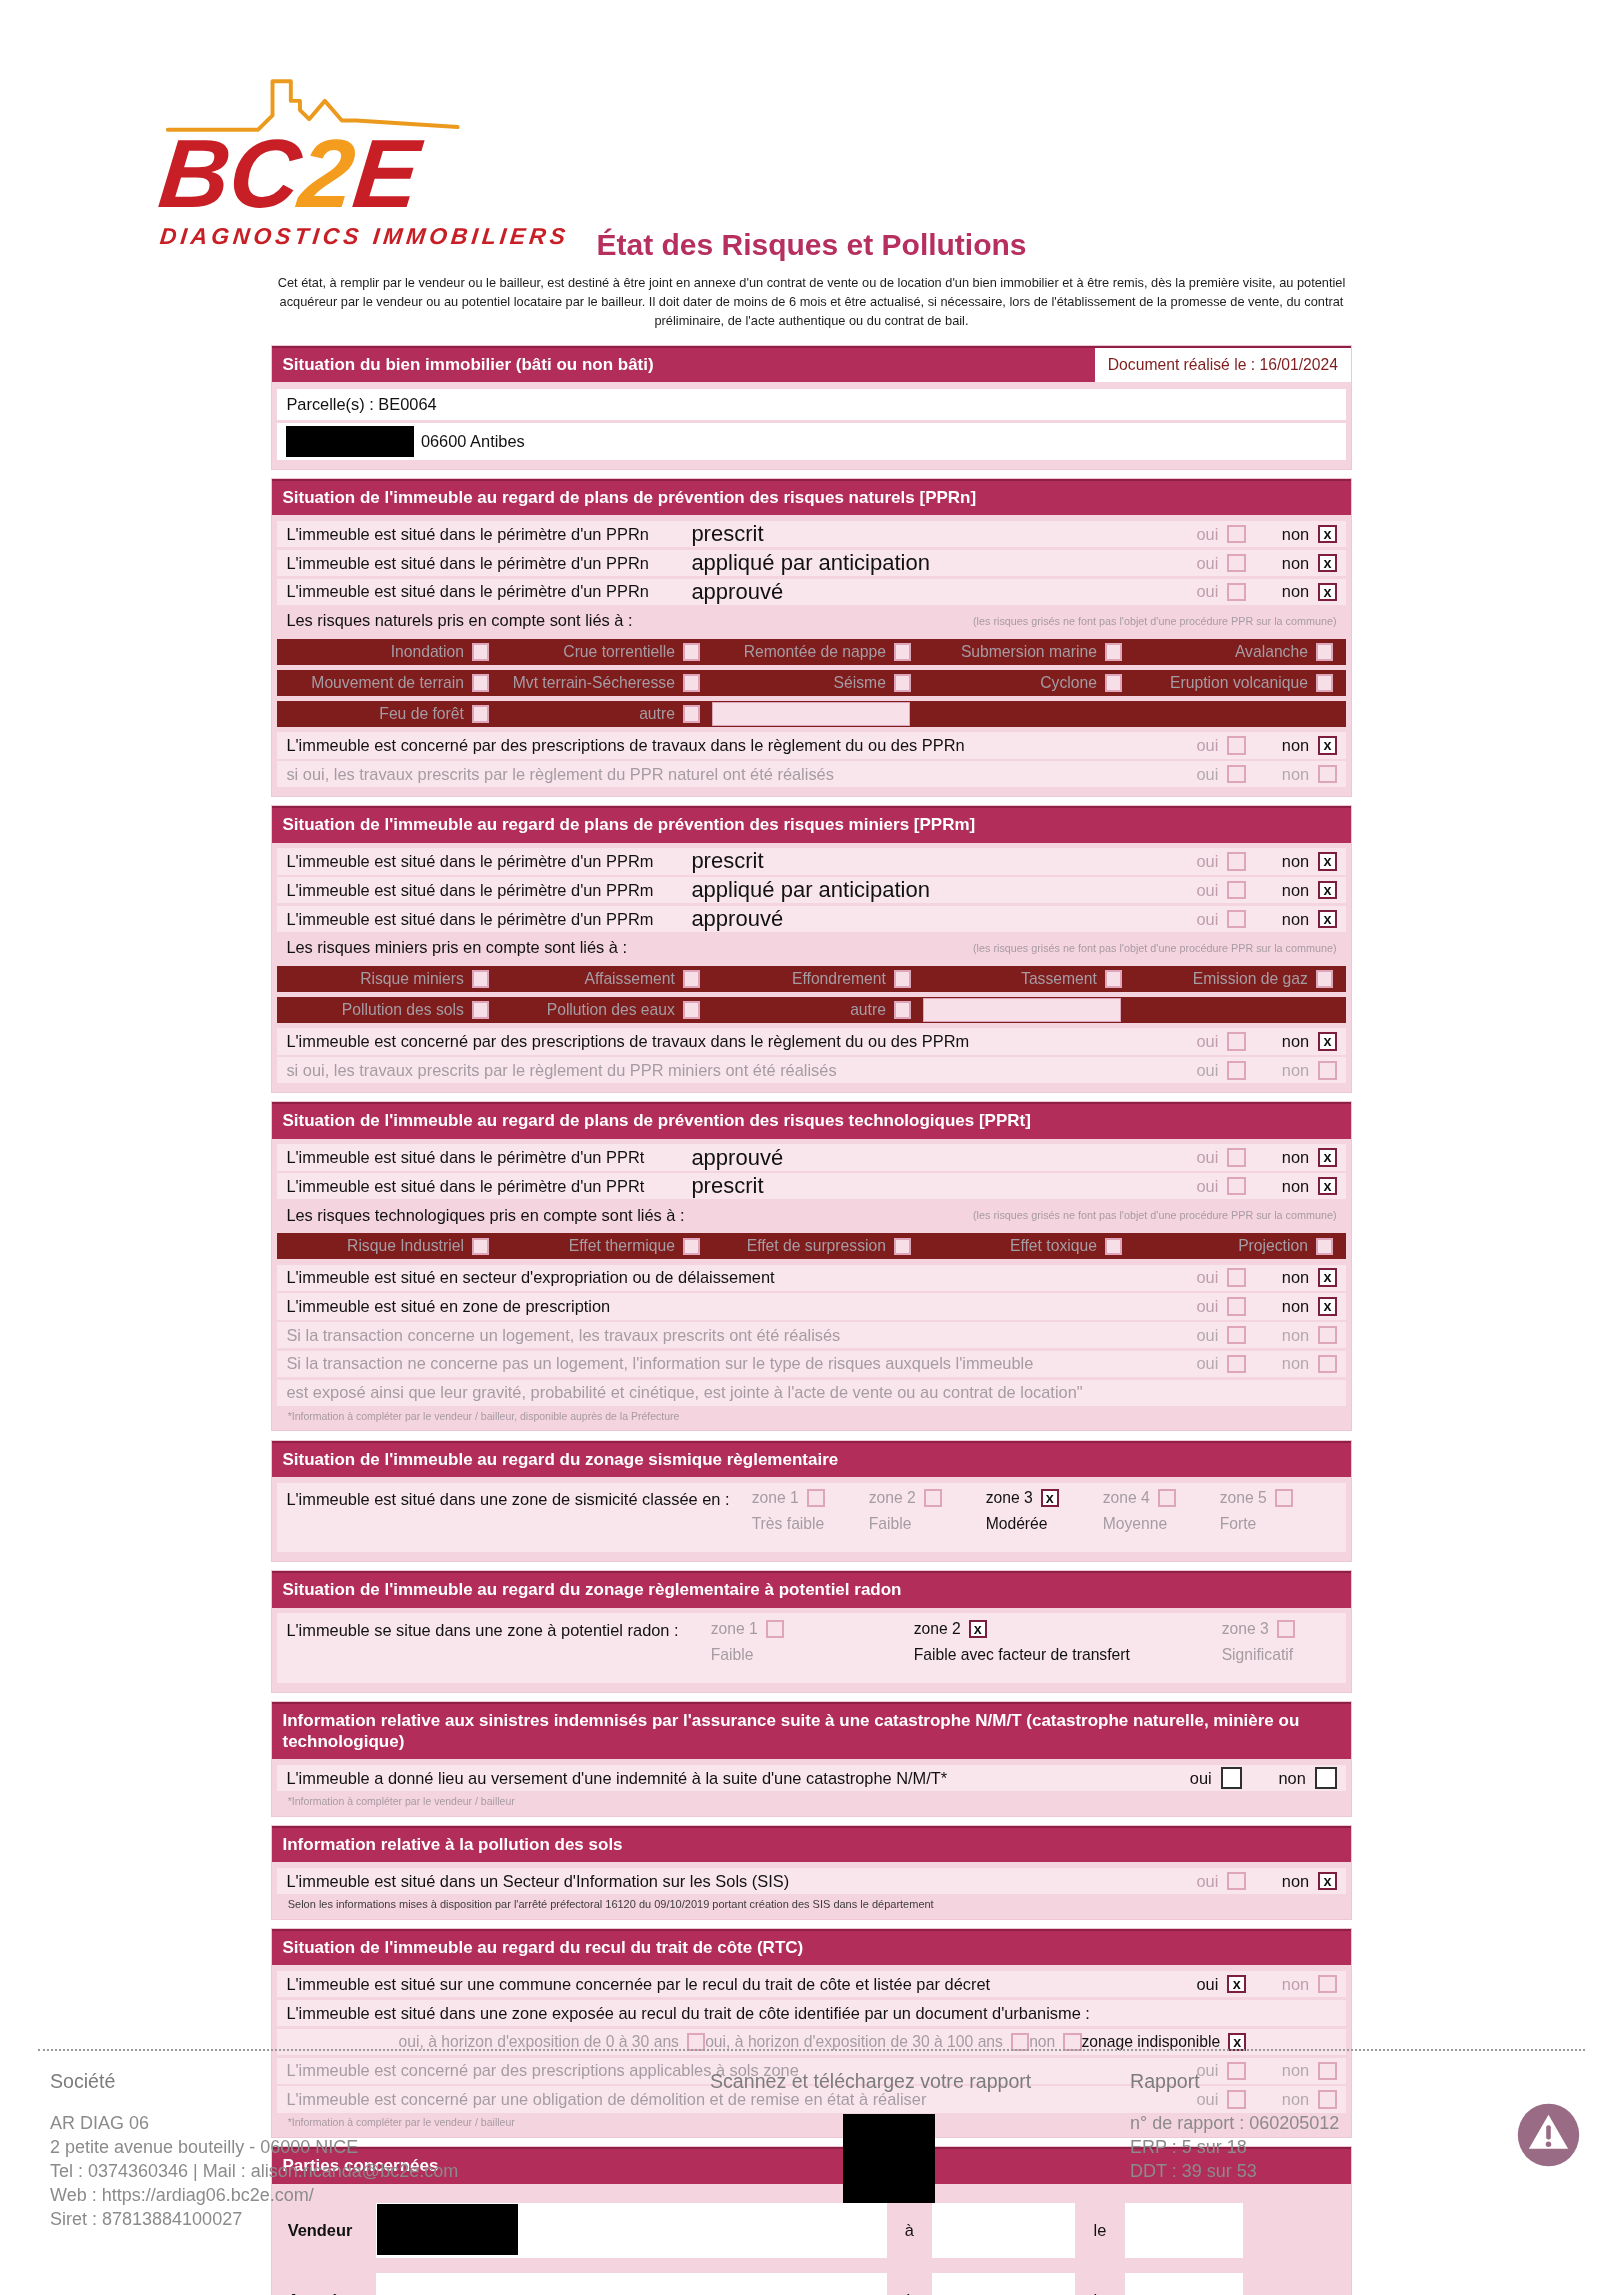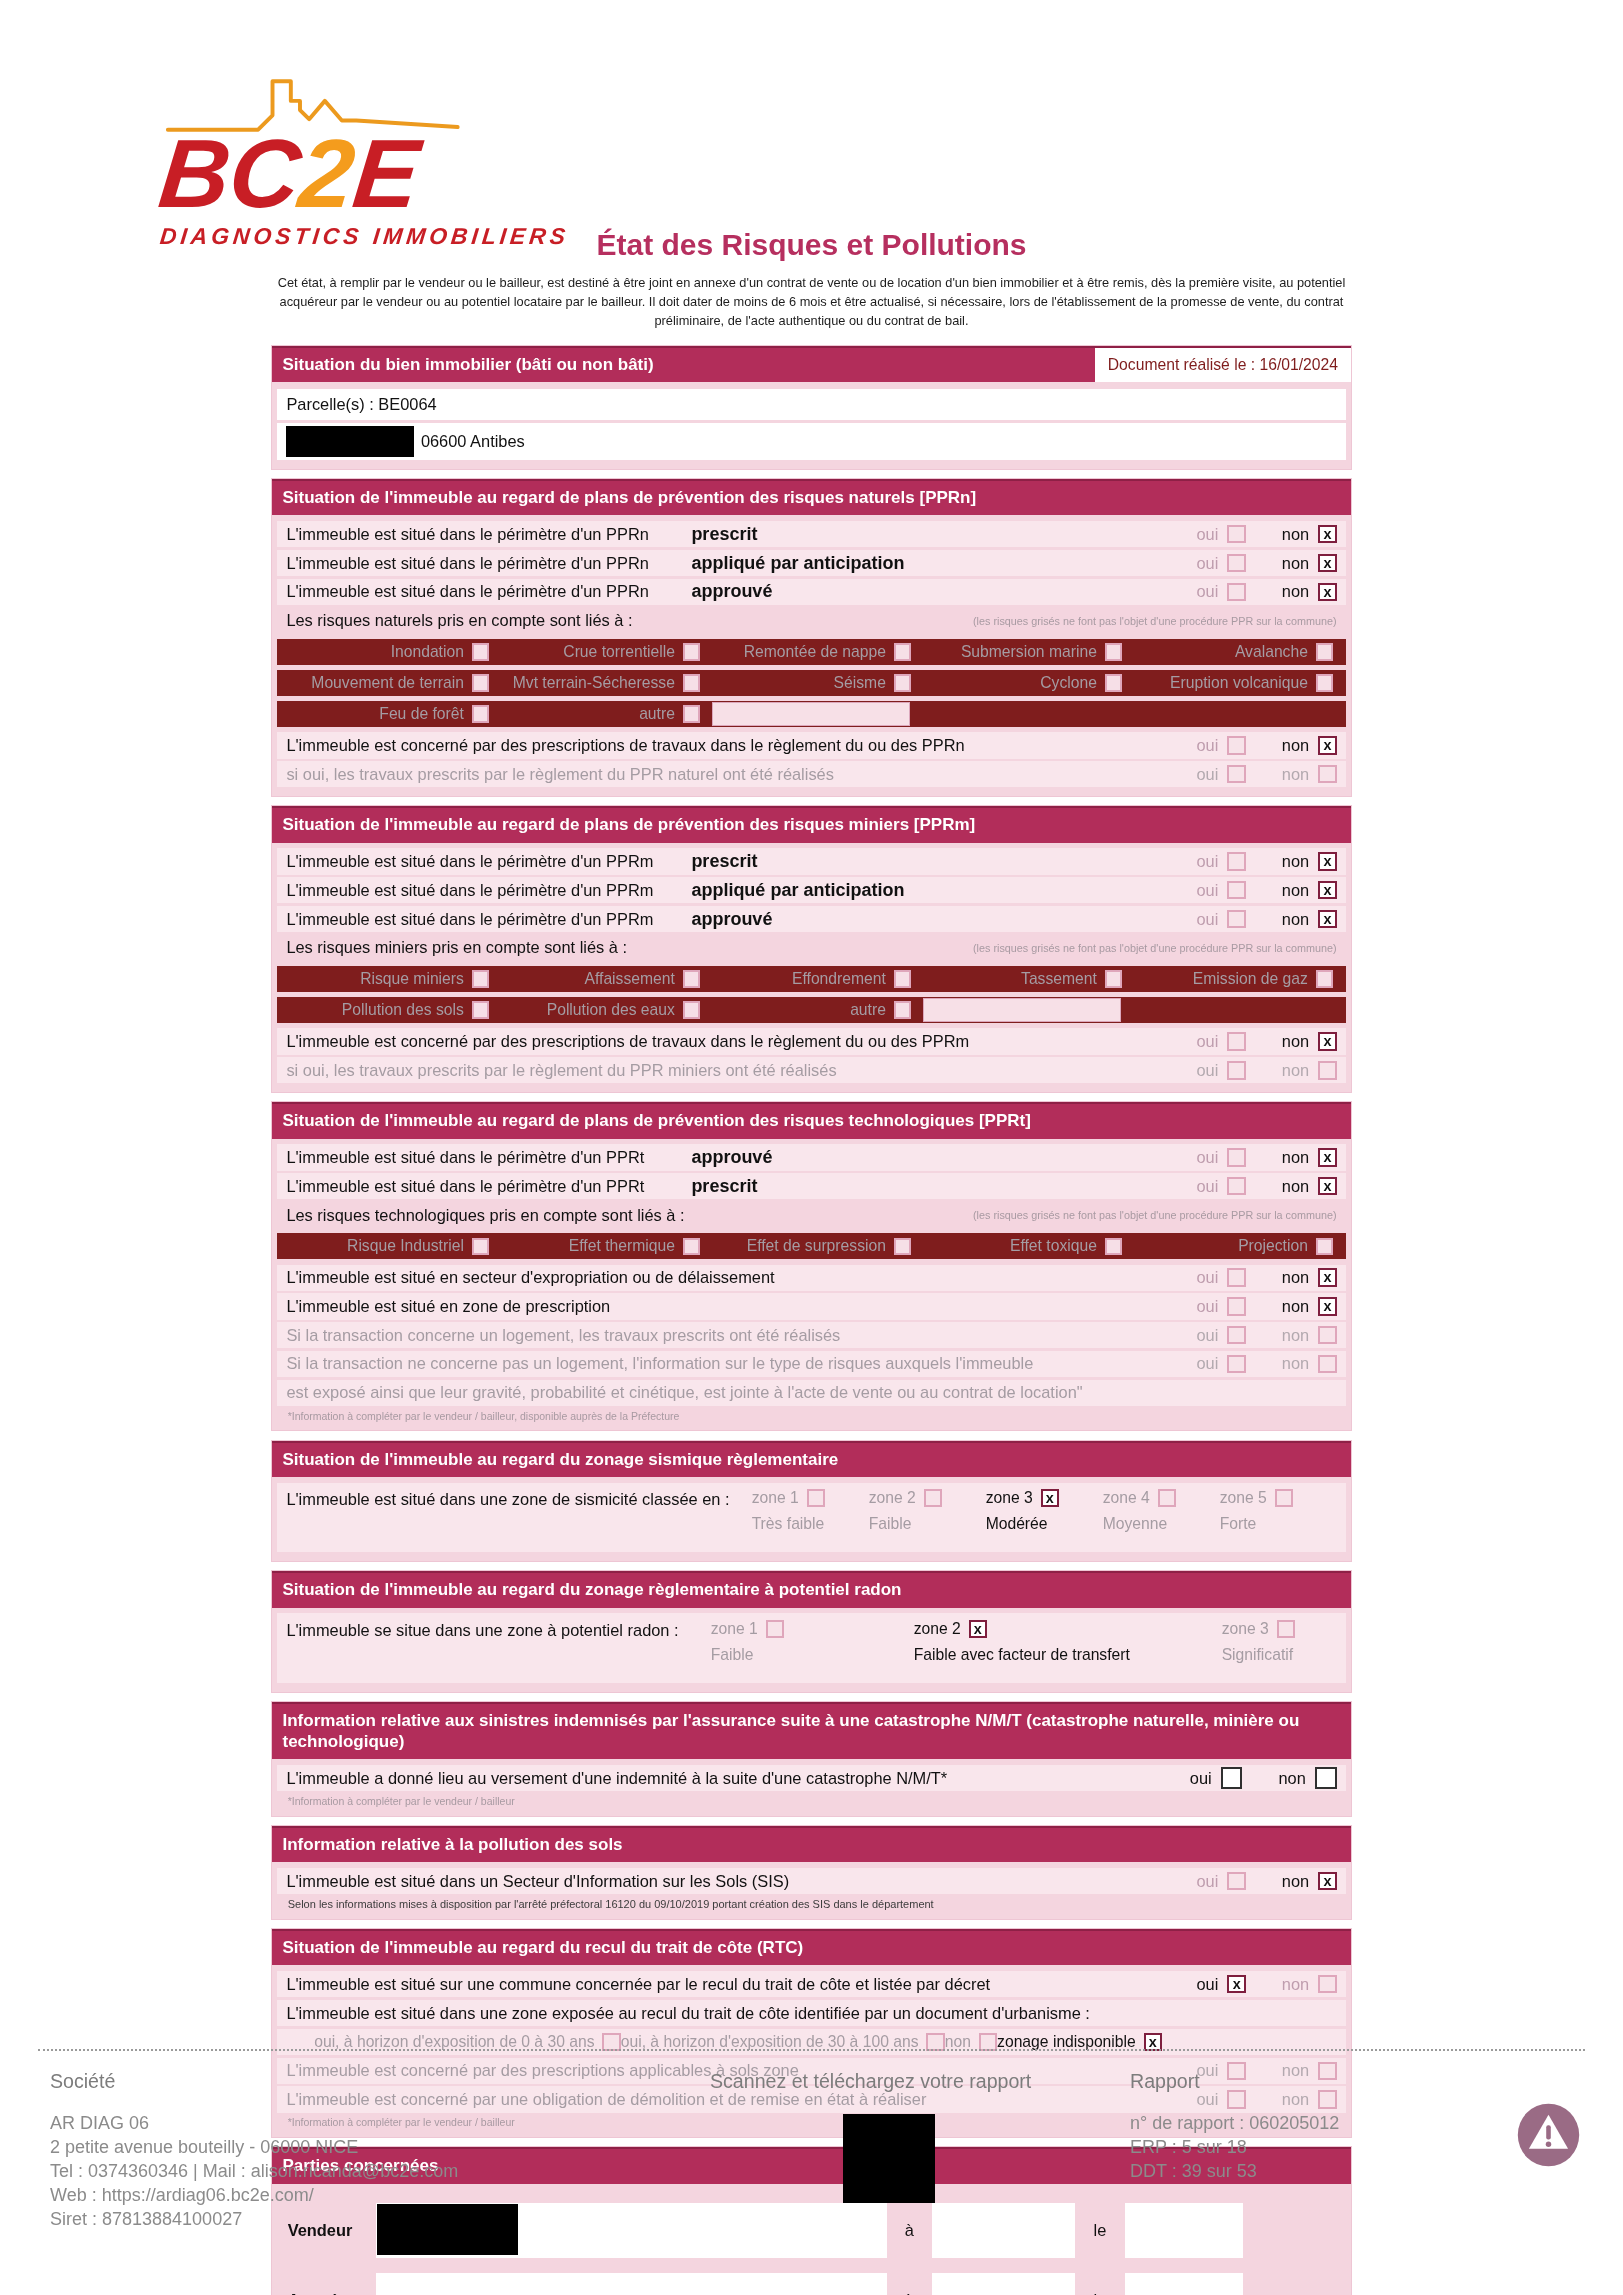--- a/index.html
+++ b/index.html
@@ -29,7 +29,7 @@
   .q-wrap{flex:1;position:relative;display:flex;align-items:center}
   .q-main{font-size:16.4px}
   .row.gray .q-main{color:#a59ca3}
-  .q-bold{position:absolute;left:405px;font-weight:bold;font-size:18px;white-space:nowrap}
+  .q-bold{position:absolute;left:405px;font-weight:normal;font-size:22px;white-space:nowrap}
   .answers{display:flex;align-items:center;gap:36px;margin-left:auto}
   .ans-pair{display:flex;align-items:center;gap:9.2px}
   .lbl{font-size:16.4px}

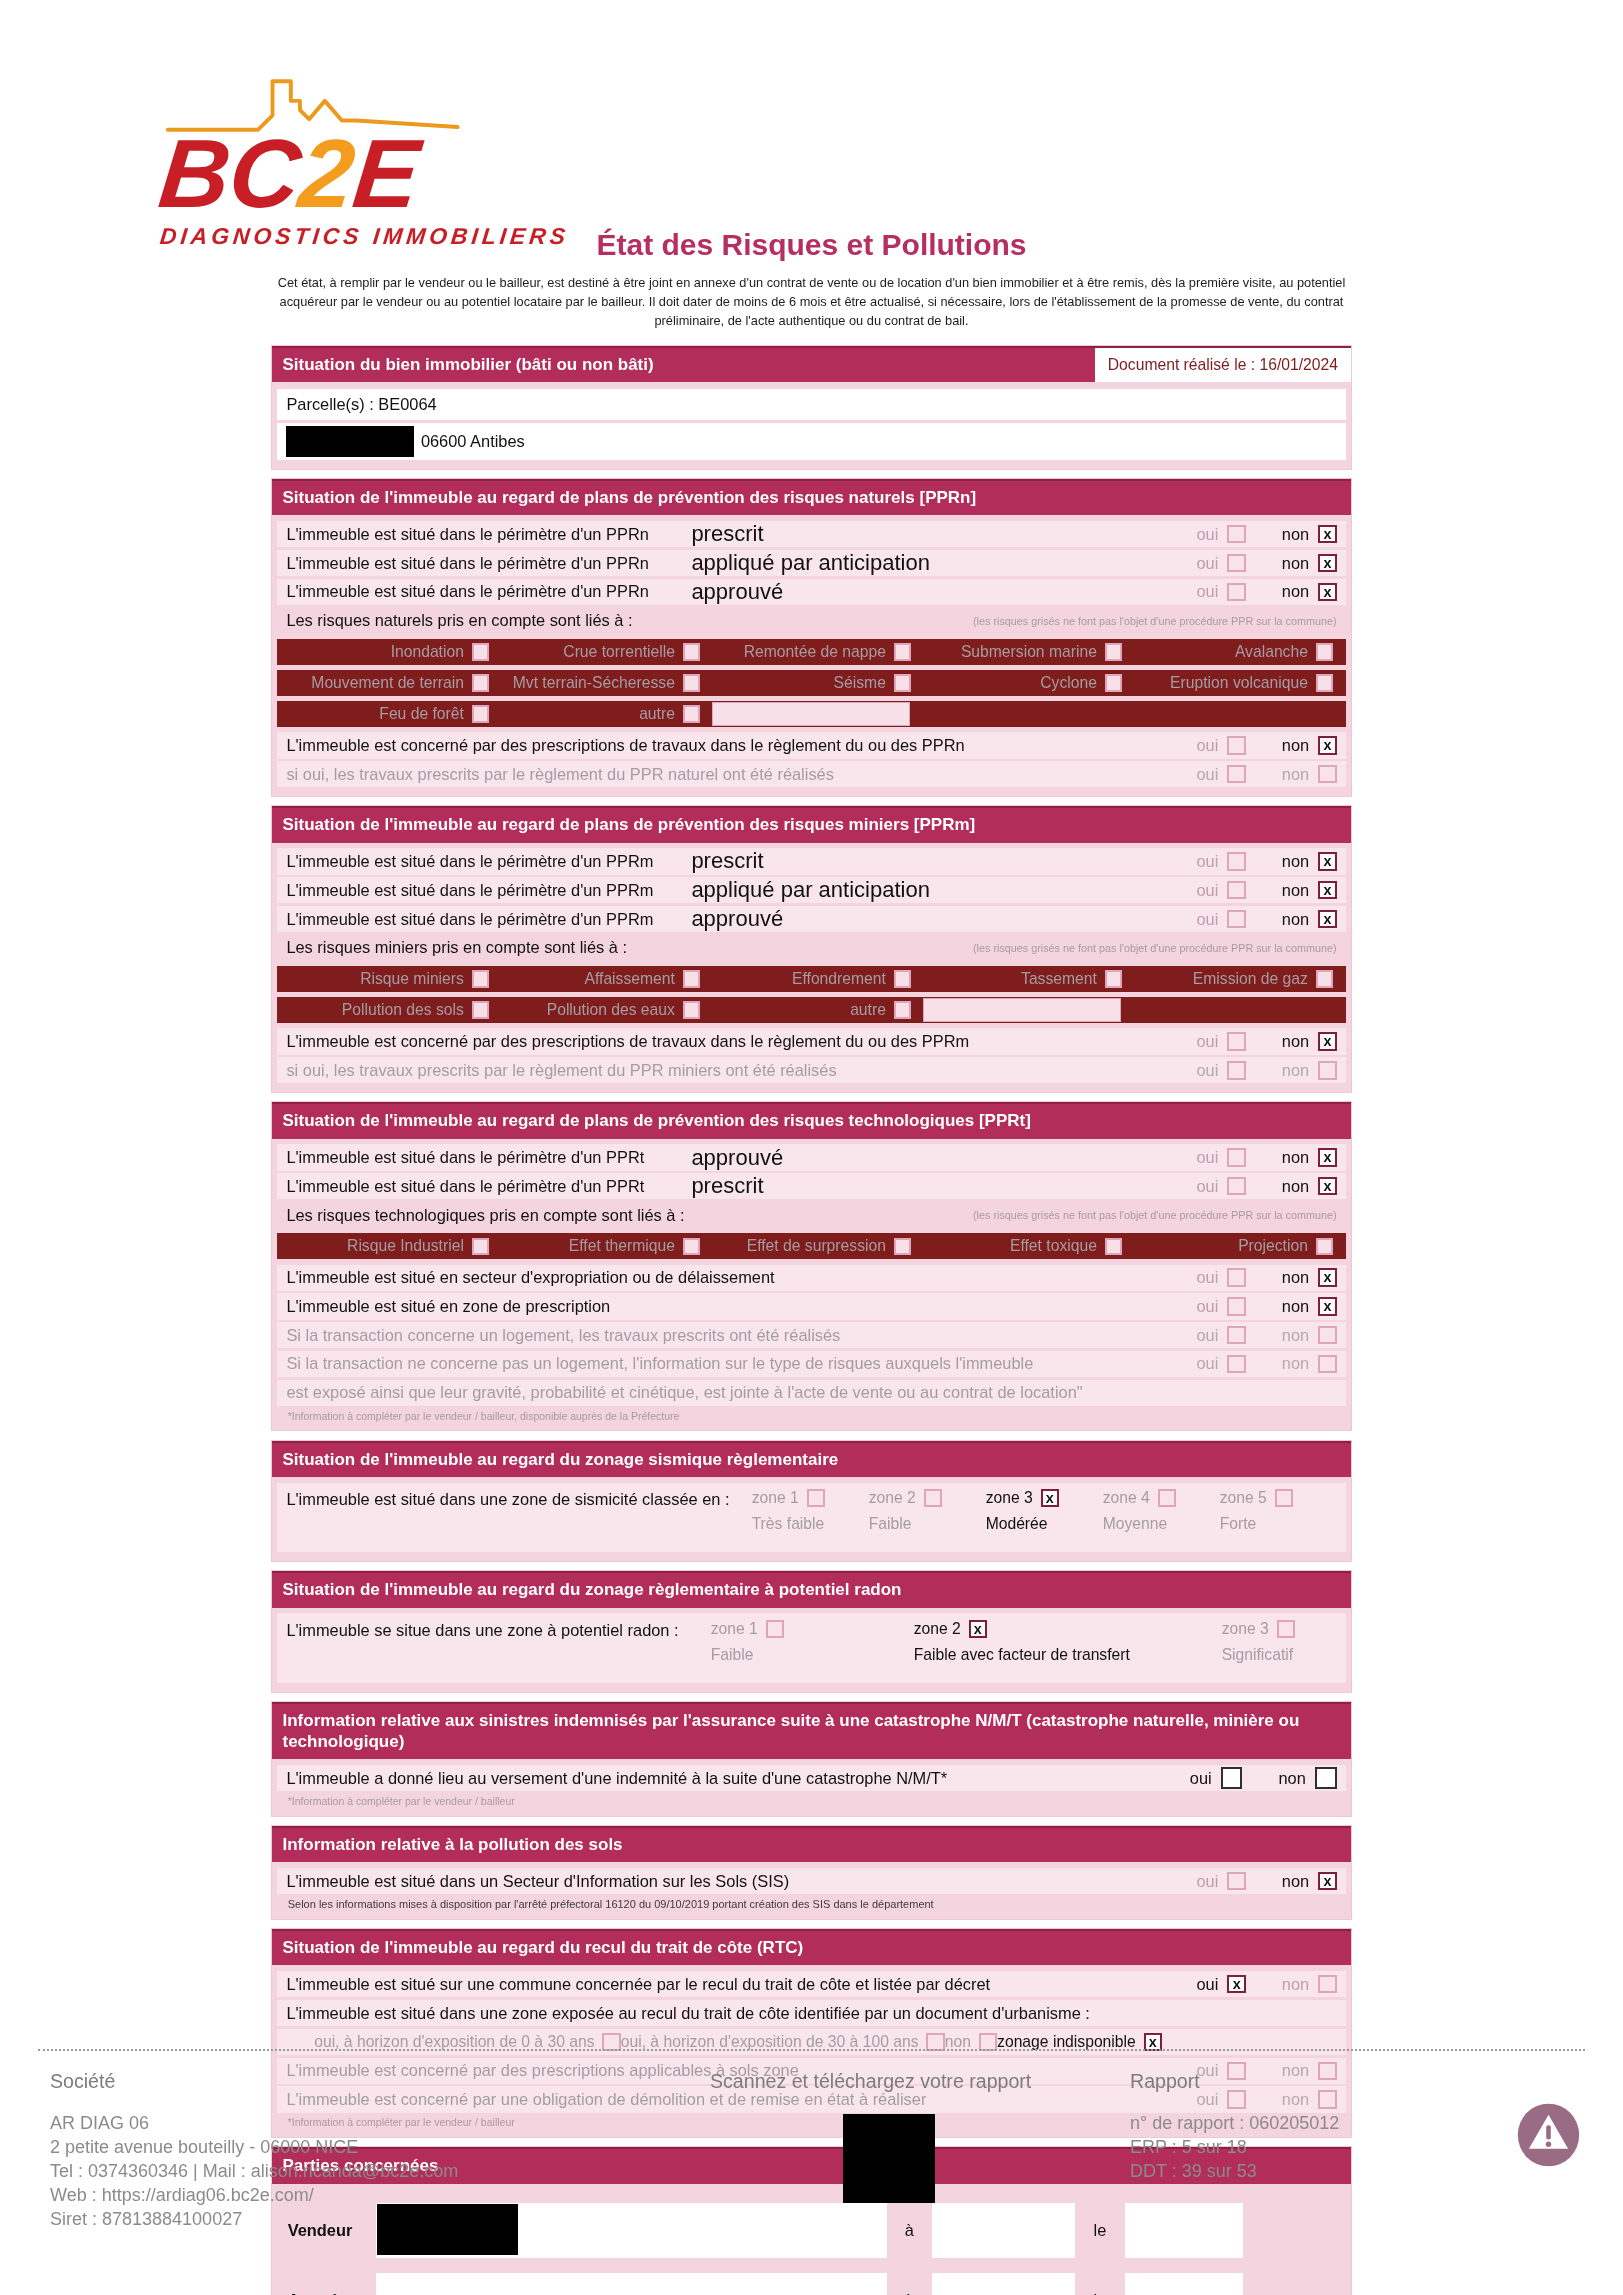--- a/index.html
+++ b/index.html
@@ -62,7 +62,7 @@
   .zone-sub{font-size:15.7px;color:#a59ca3;margin-top:7.9px}
   .zone-cell.checked .zone-label,.zone-cell.checked .zone-sub{color:#111}
 
-  .row.options{justify-content:flex-start;padding-left:37px;padding-right:15px}
+  .row.options{justify-content:center;padding-left:37px;padding-right:15px}
   .opt{display:flex;align-items:center;gap:7.9px}
   .opt-label{font-size:15.7px;color:#a59ca3}
   .opt.checked .opt-label{color:#111}

